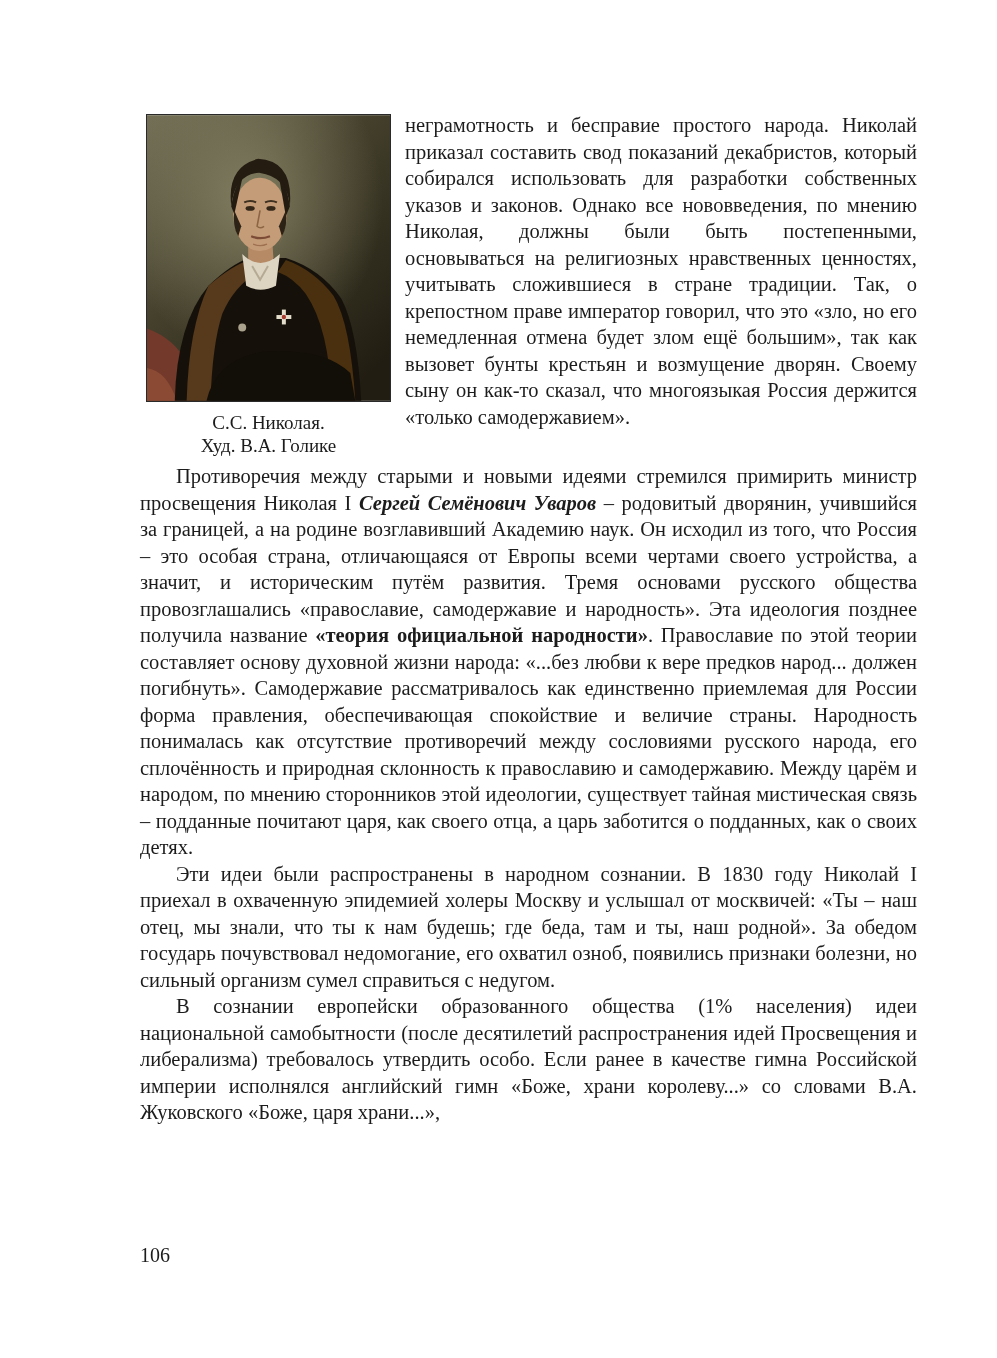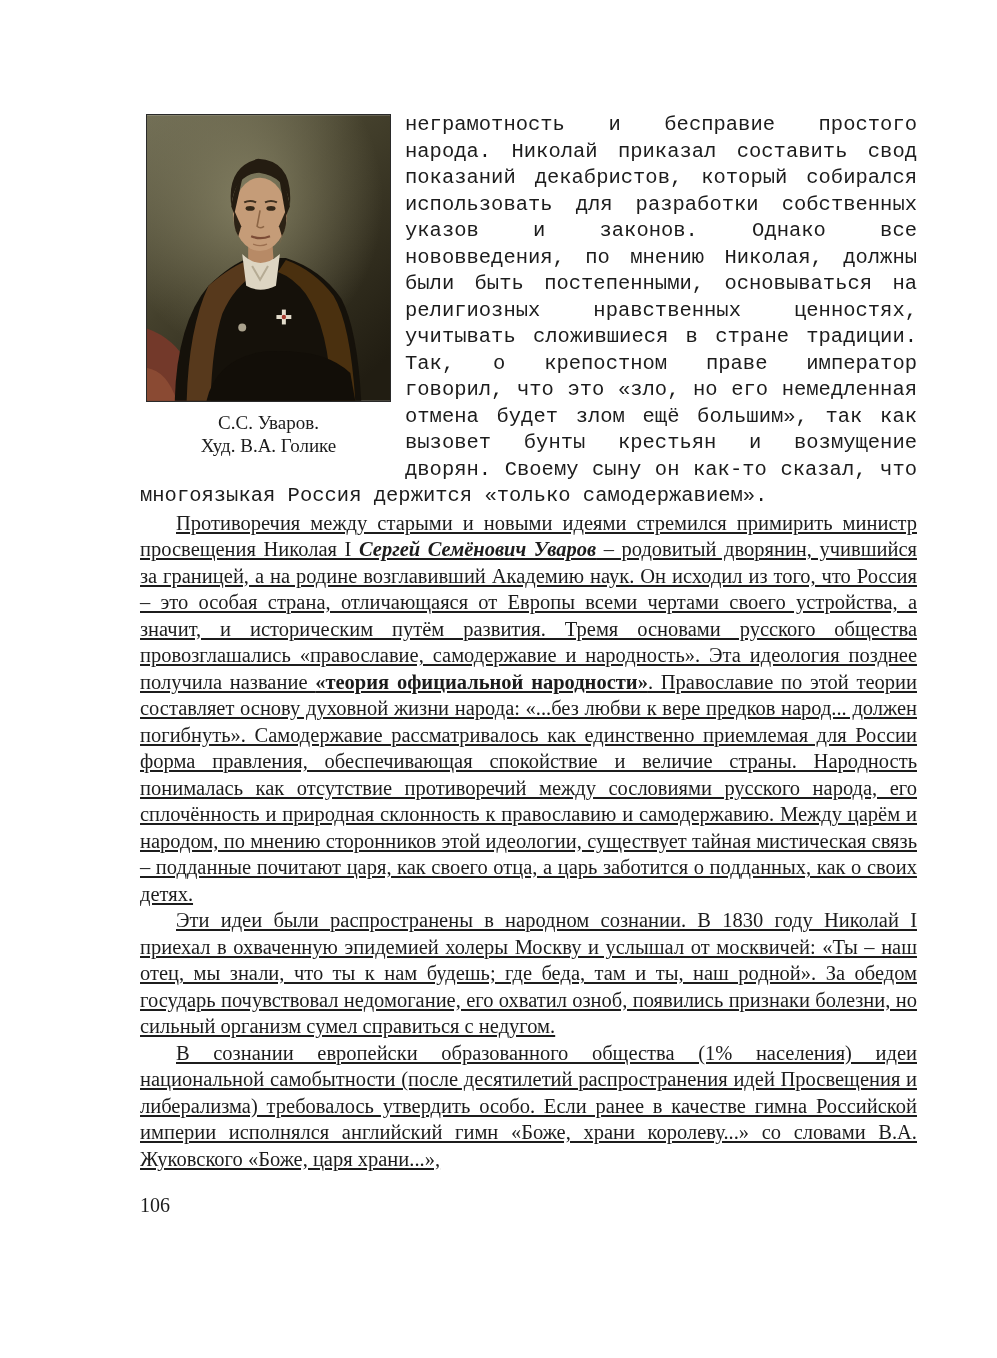--- a/index.html
+++ b/index.html
@@ -46,7 +46,7 @@
     font-size: 20.5px;
     line-height: 26.5px;
   }
-  p.intro { text-indent: 0; font-family: Liberation Mono, monospace; }
+  p.intro { text-indent: 0; }
   p.body-para {
     text-indent: 36px;
     clear: left;

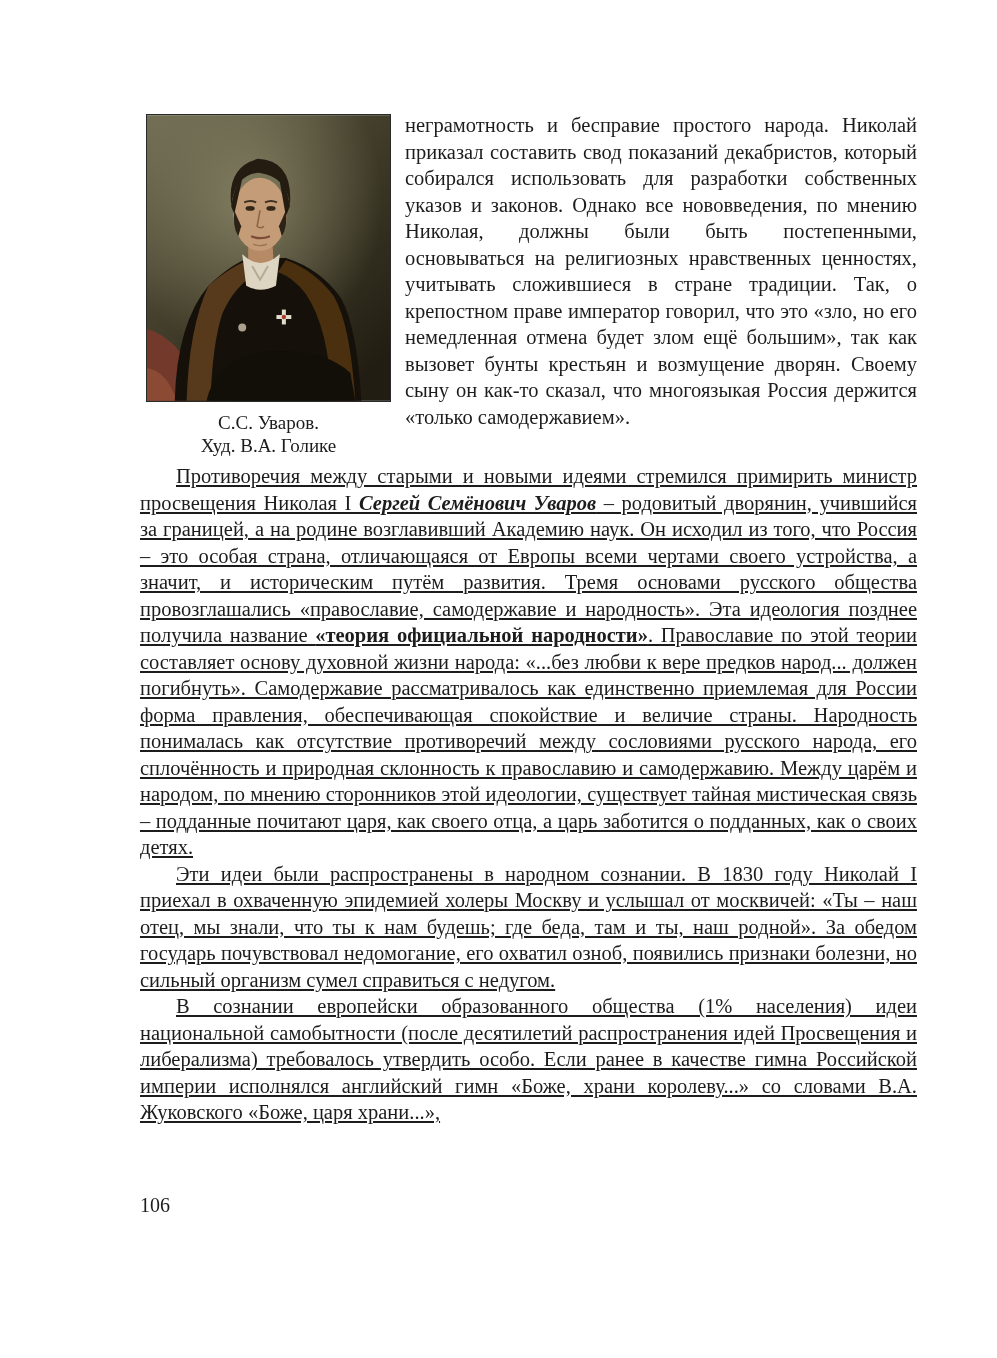--- a/index.html
+++ b/index.html
@@ -116,7 +116,7 @@
         </svg>
       </div>
       <figcaption>
-        <div class="caption-name">С.С. Уваров.</div>
+        <div class="caption-name">С.С. Николая.</div>
         <div class="caption-artist">Худ. В.А. Голике</div>
       </figcaption>
     </figure>

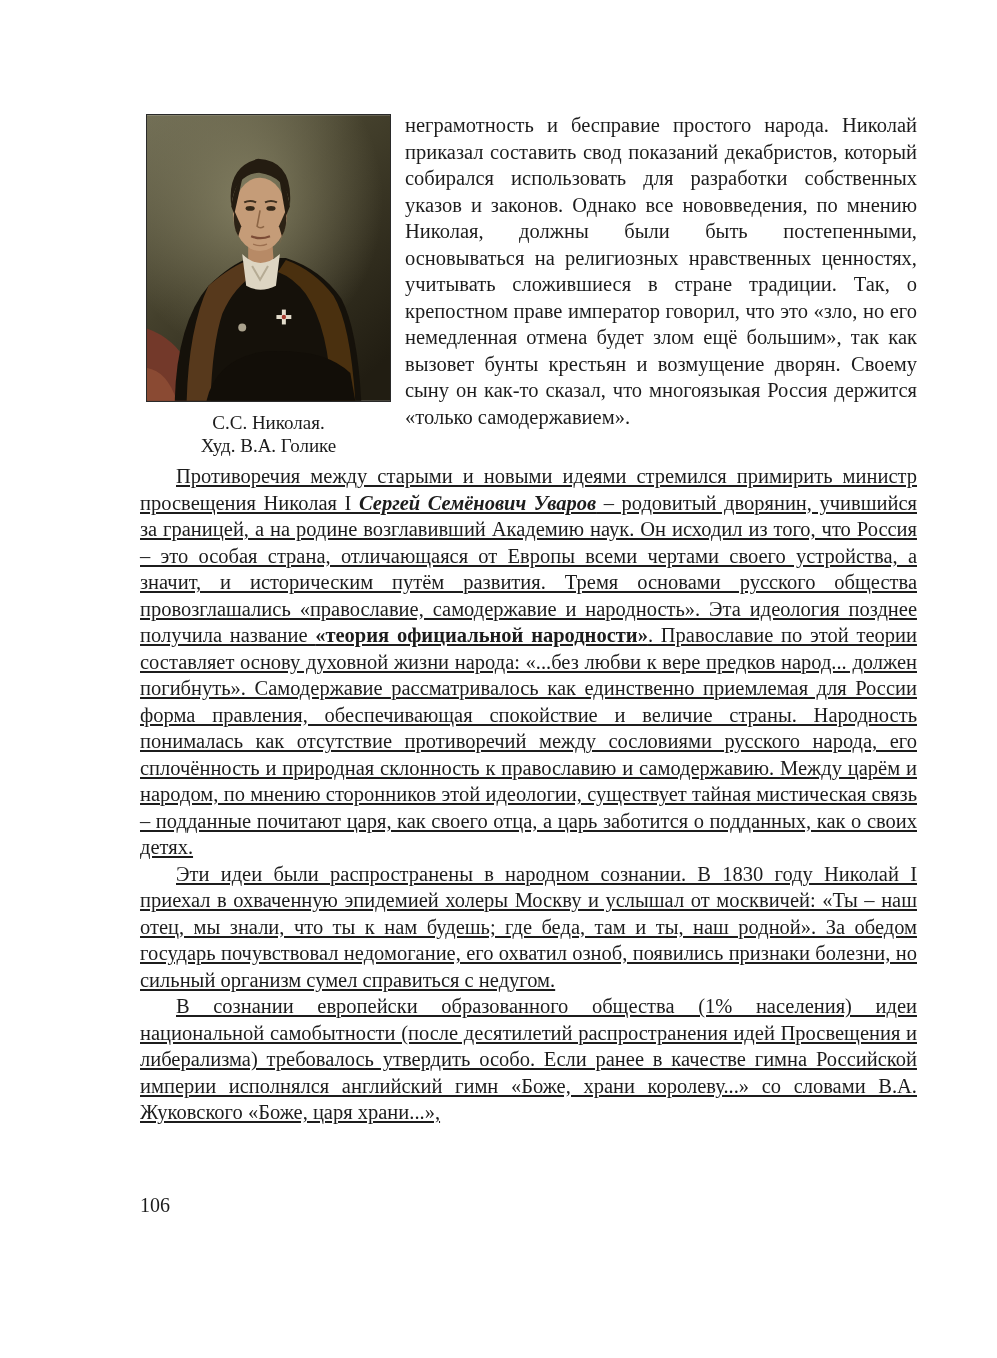--- a/index.html
+++ b/index.html
@@ -50,7 +50,6 @@
   p.body-para {
     text-indent: 36px;
     clear: left;
-    text-decoration: underline;
   }
   .bold-italic { font-weight: bold; font-style: italic; }
   .bold { font-weight: bold; }

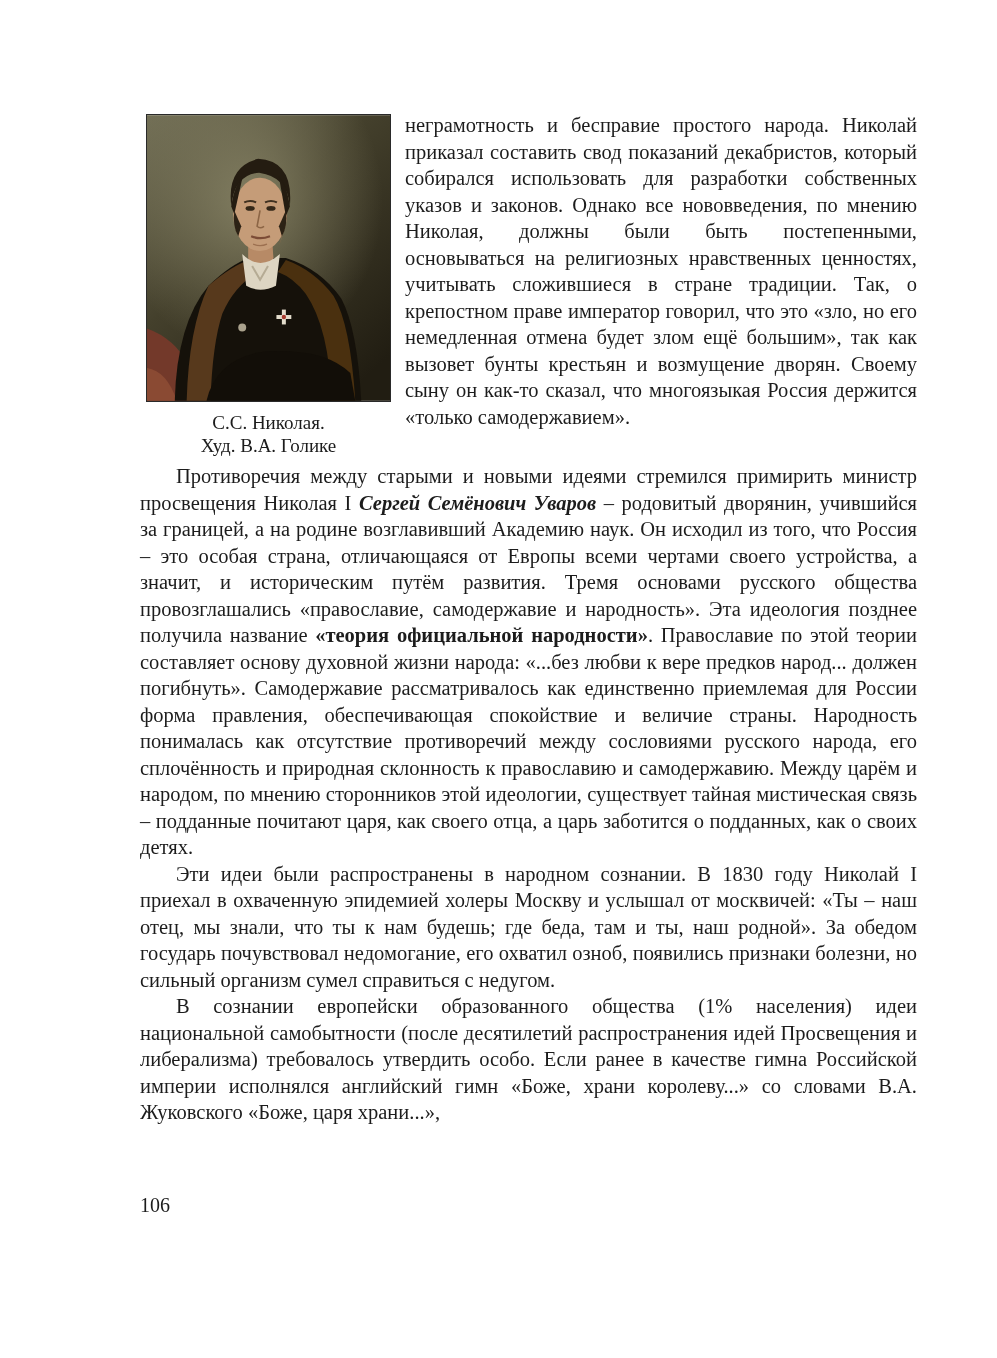--- a/index.html
+++ b/index.html
@@ -56,7 +56,7 @@
   .page-number {
     position: absolute;
     left: 140px;
-    top: 1194px;
+    top: 1244px;
     font-size: 20px;
     color: #1c1c1c;
   }

